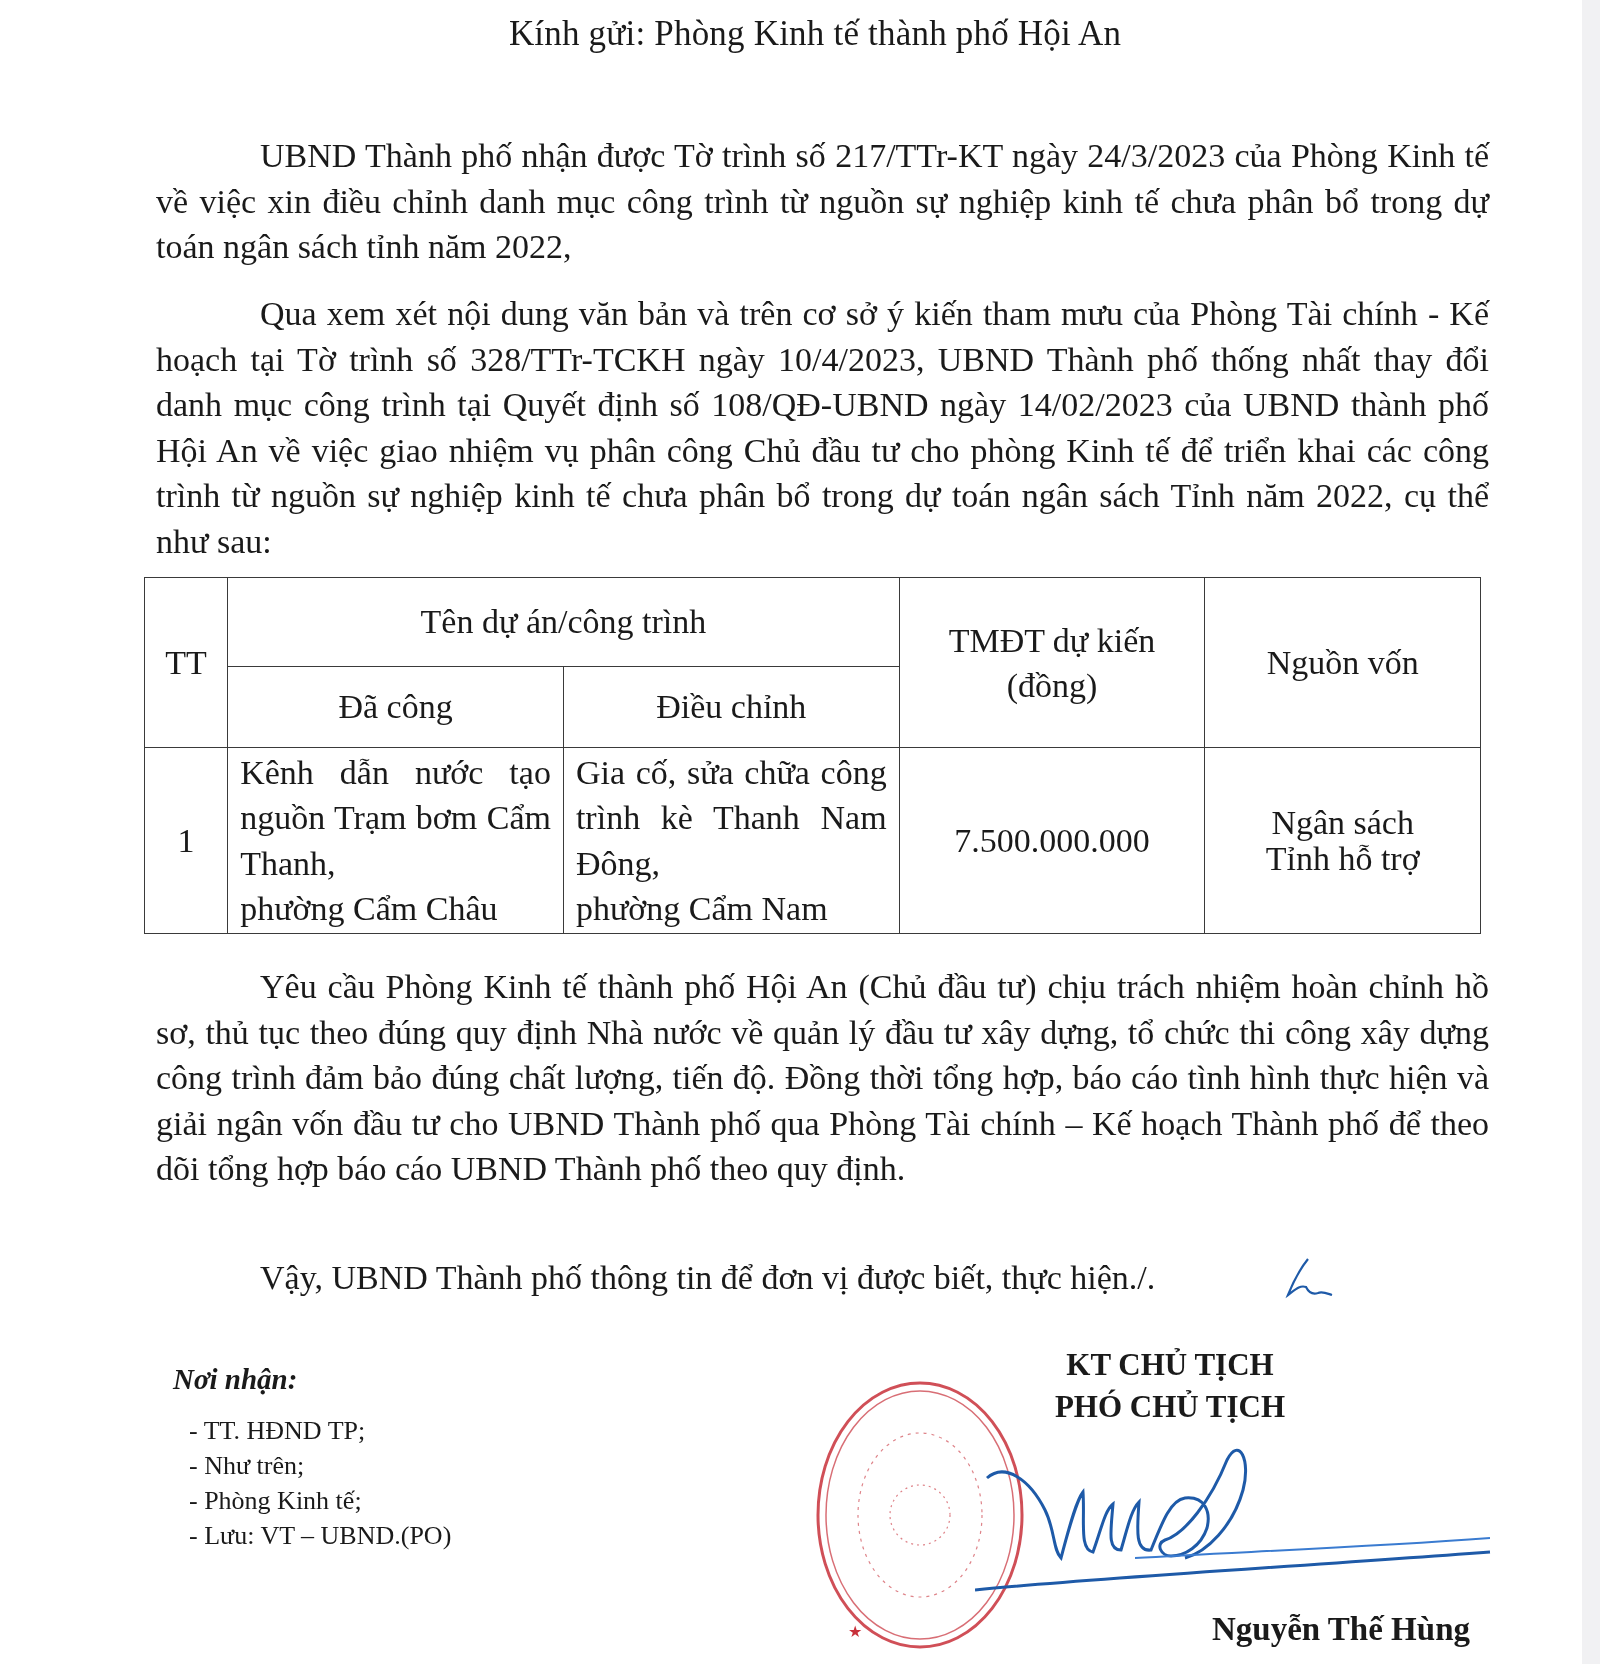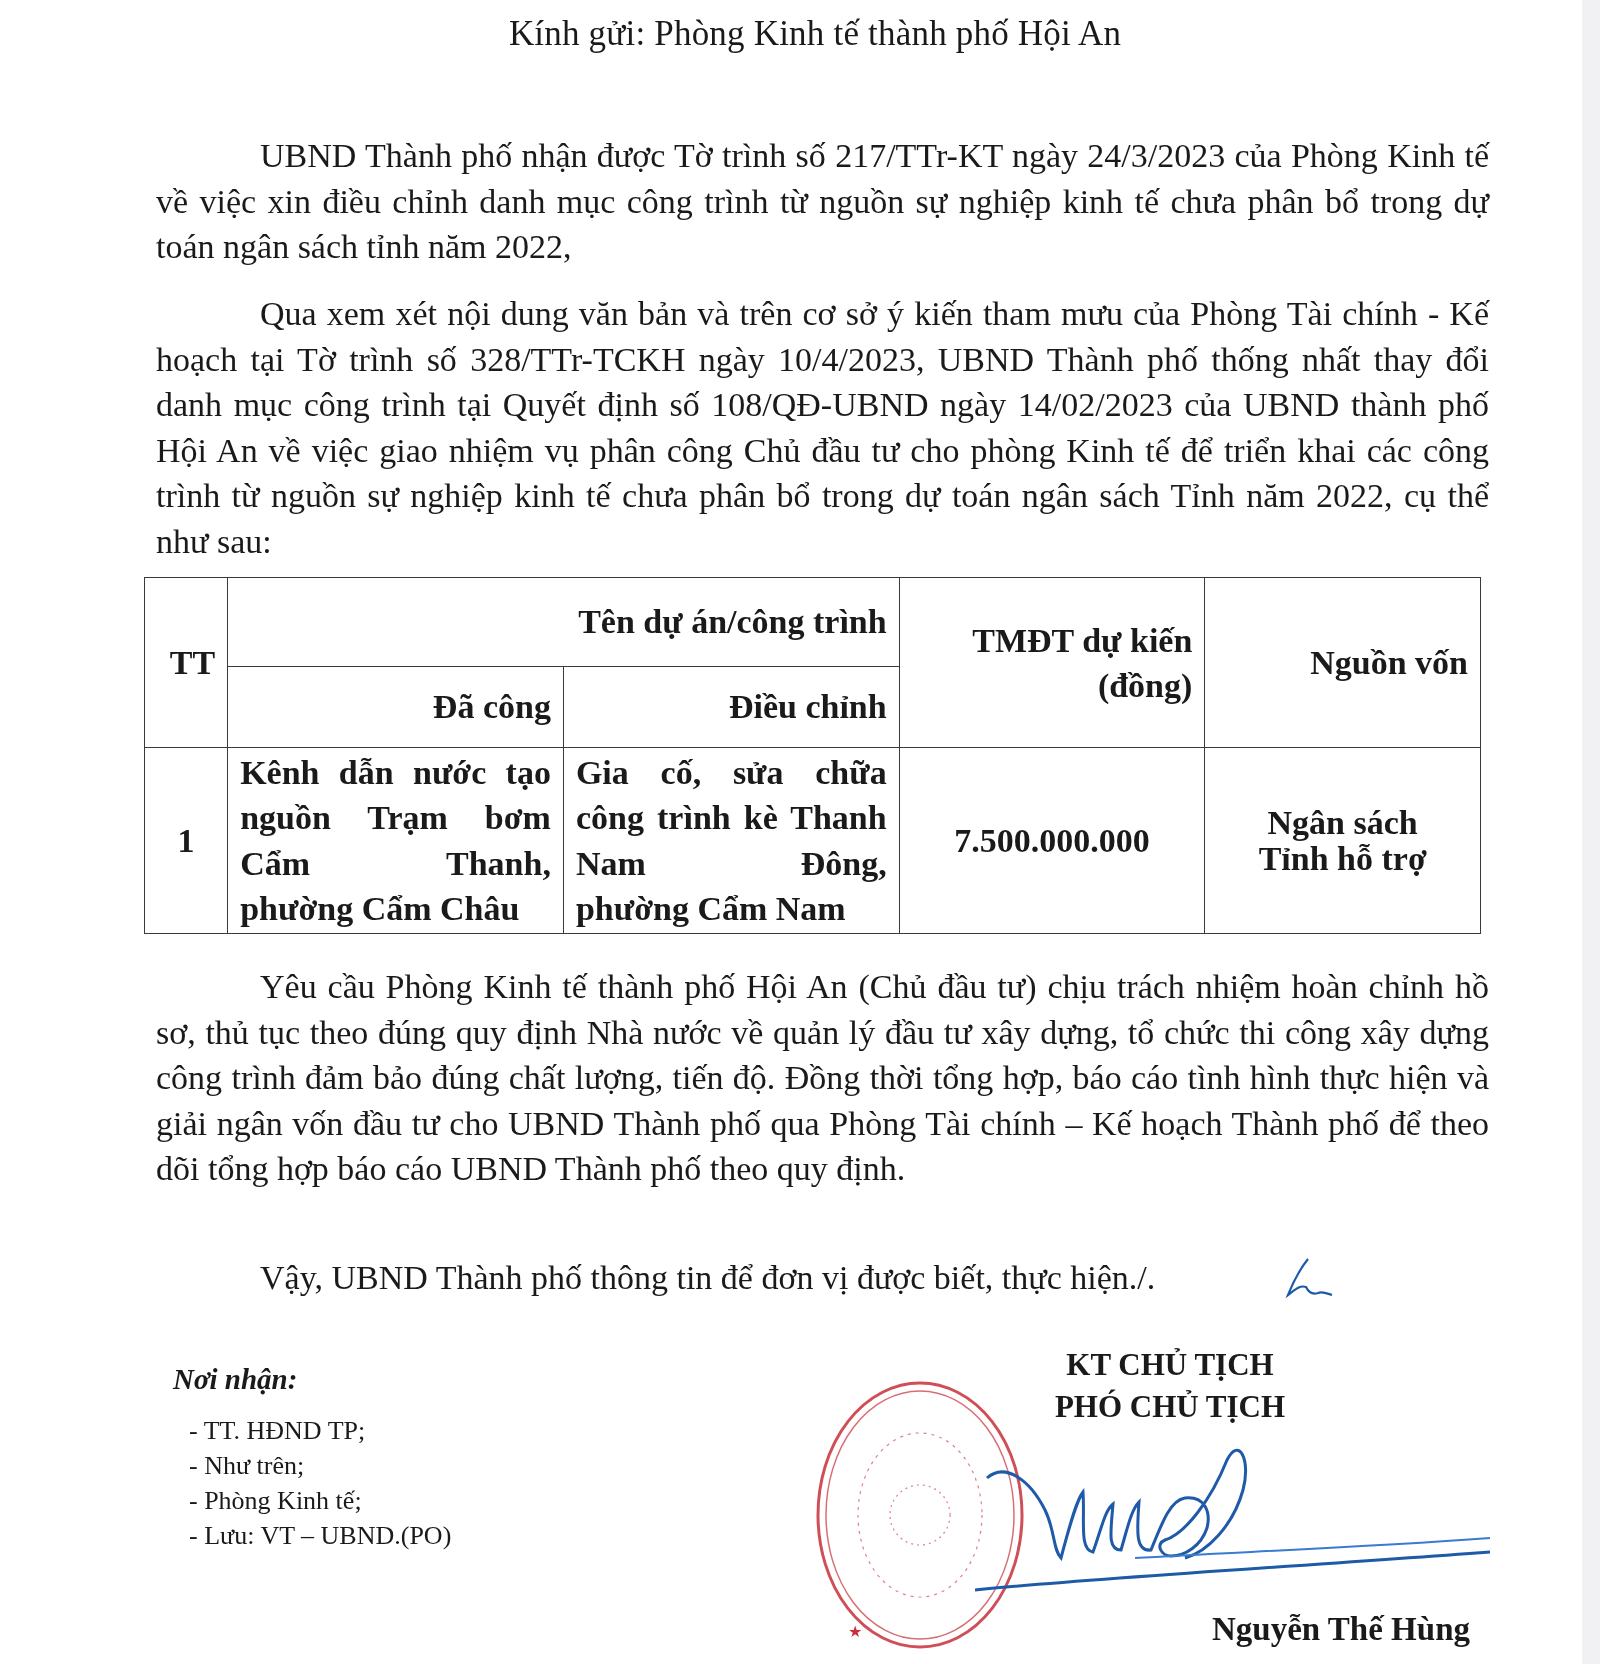--- a/index.html
+++ b/index.html
@@ -36,7 +36,7 @@
   table.projects th, table.projects td {
     border: 1.5px solid #3a3a3a; padding: 0 12px; font-weight: bold;
   }
-  table.projects th { font-weight: bold; text-align: right; }
+  table.projects th { font-weight: normal; text-align: center; }
   .h-tt { width: 58px; }
   .h-name { height: 88px; }
   .h-sub { height: 80px; }

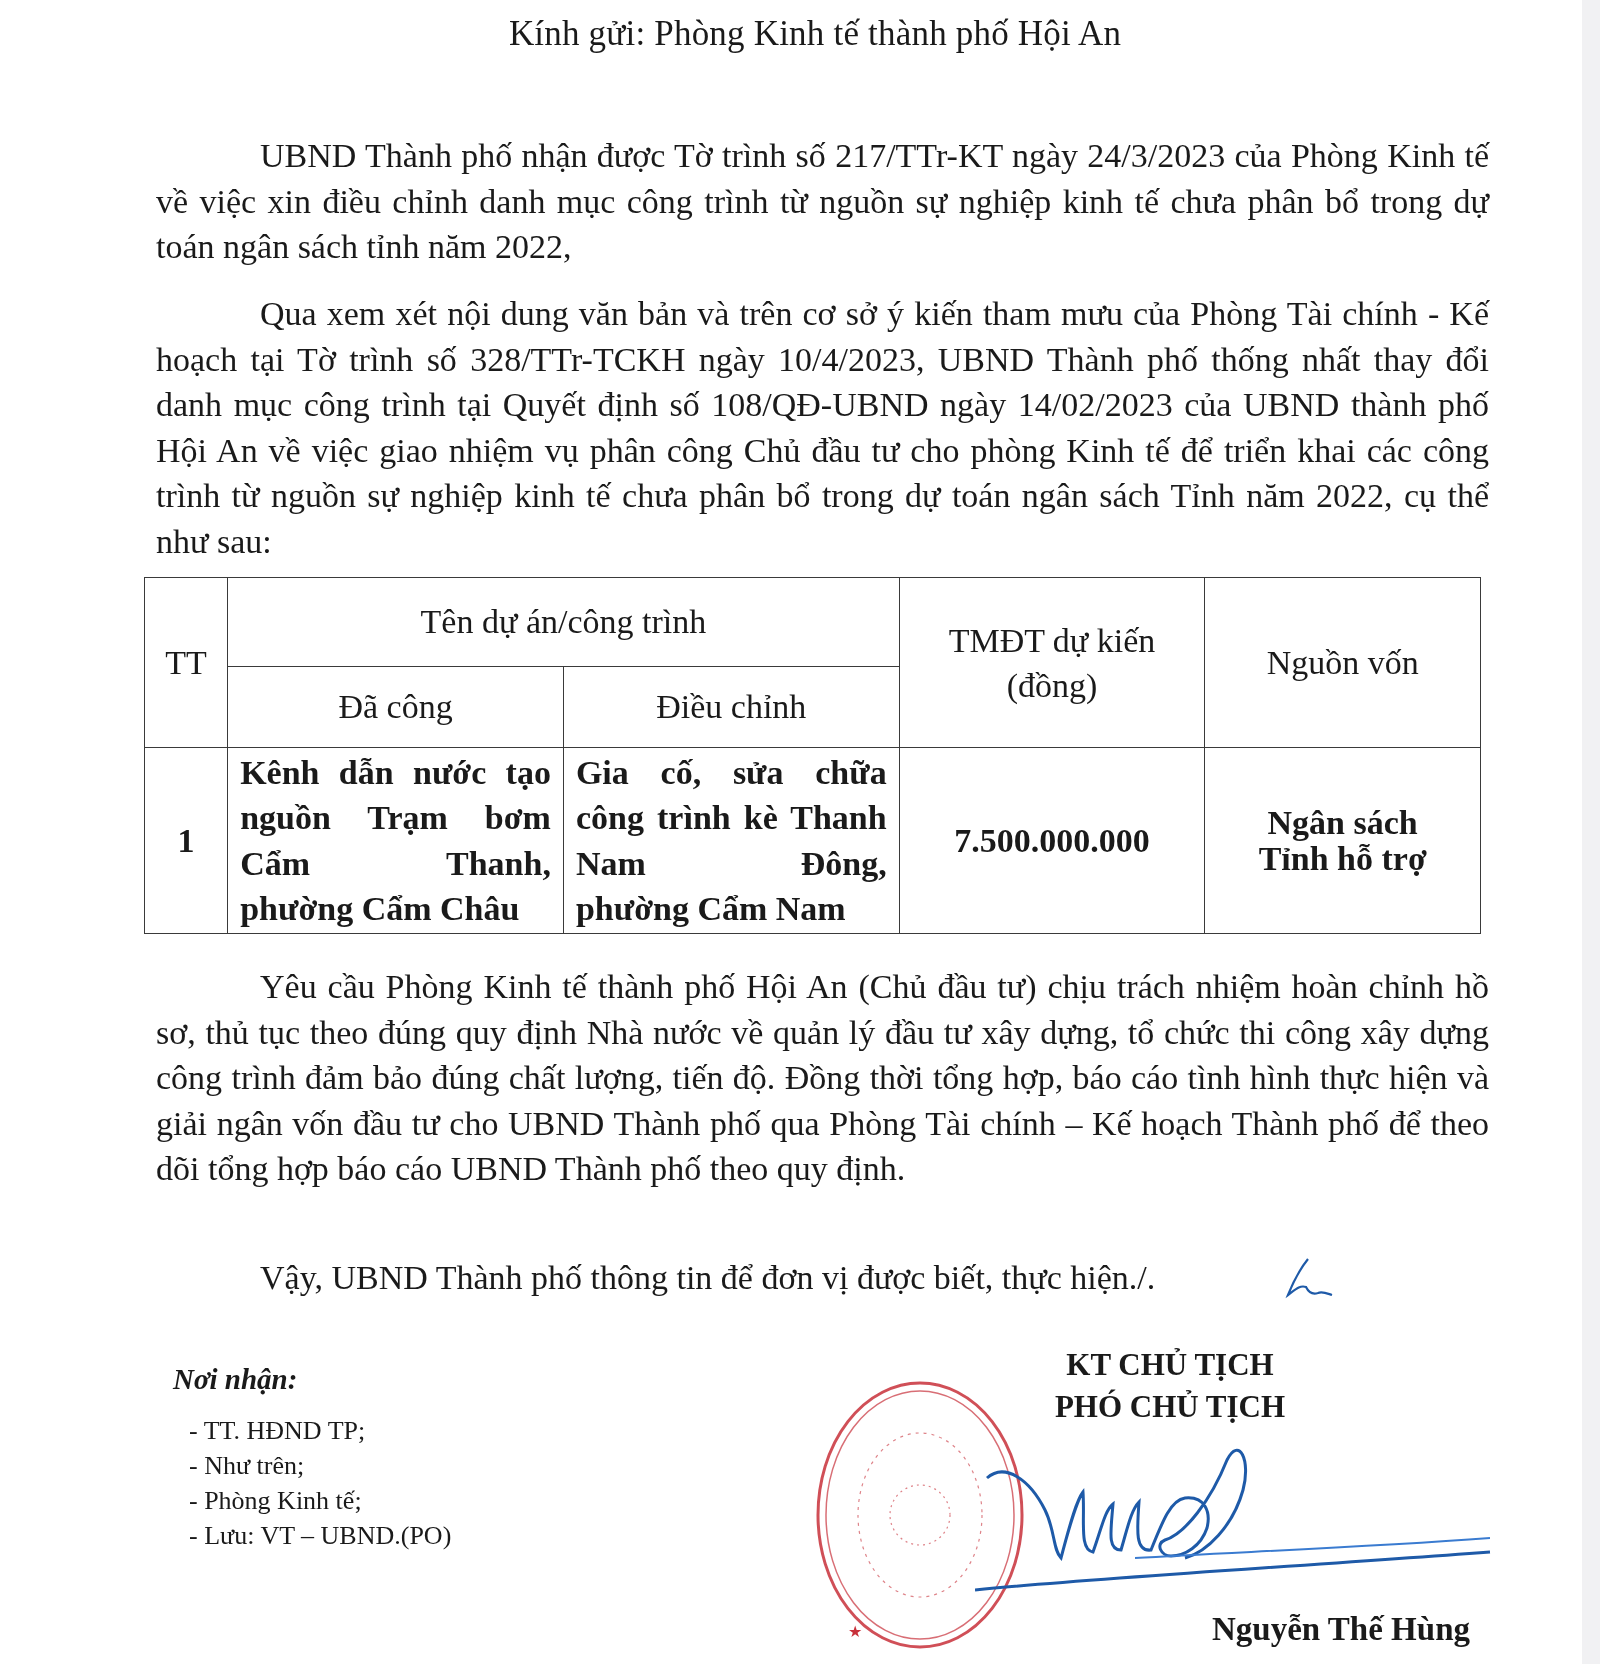--- a/index.html
+++ b/index.html
@@ -34,7 +34,7 @@
     border-collapse: collapse; font-size: 34px;
   }
   table.projects th, table.projects td {
-    border: 1.5px solid #3a3a3a; padding: 0 12px; font-weight: bold;
+    border: 1.5px solid #3a3a3a; padding: 0 12px;
   }
   table.projects th { font-weight: normal; text-align: center; }
   .h-tt { width: 58px; }

